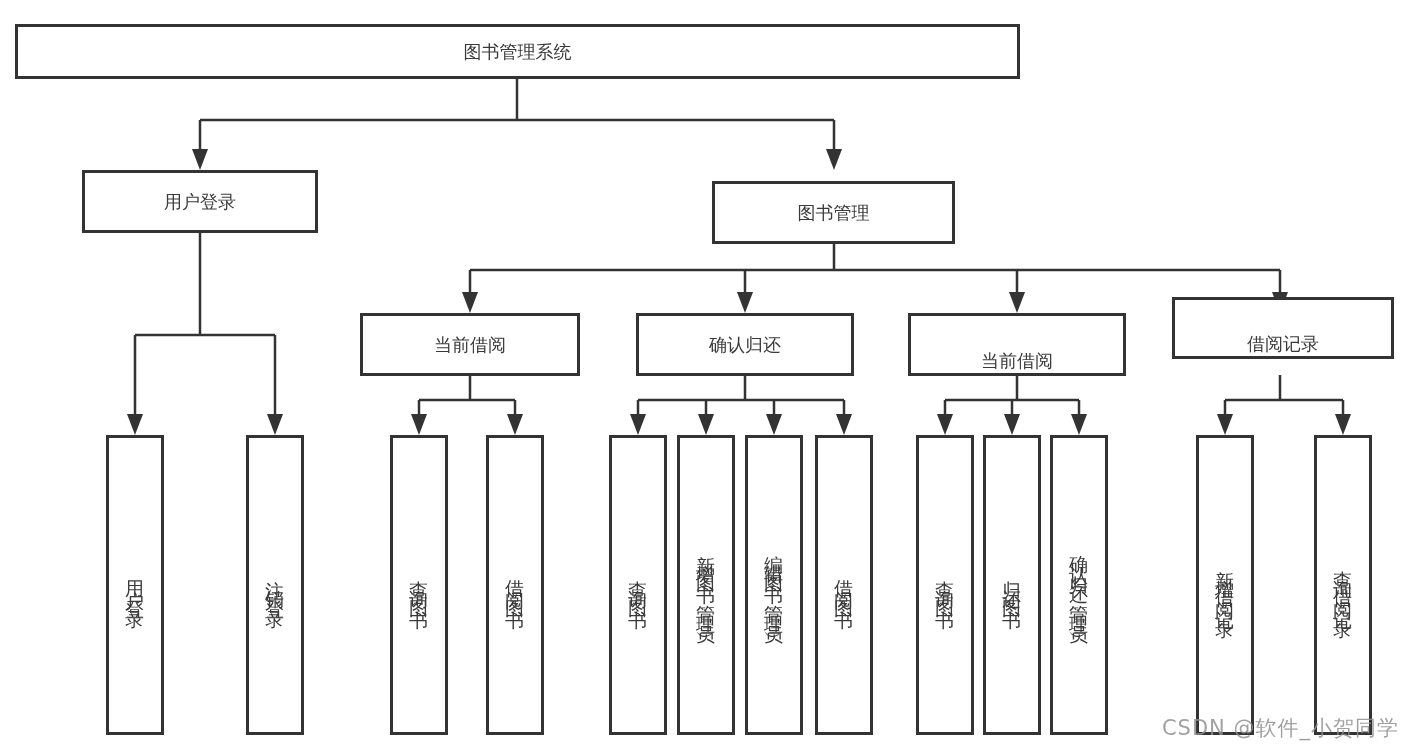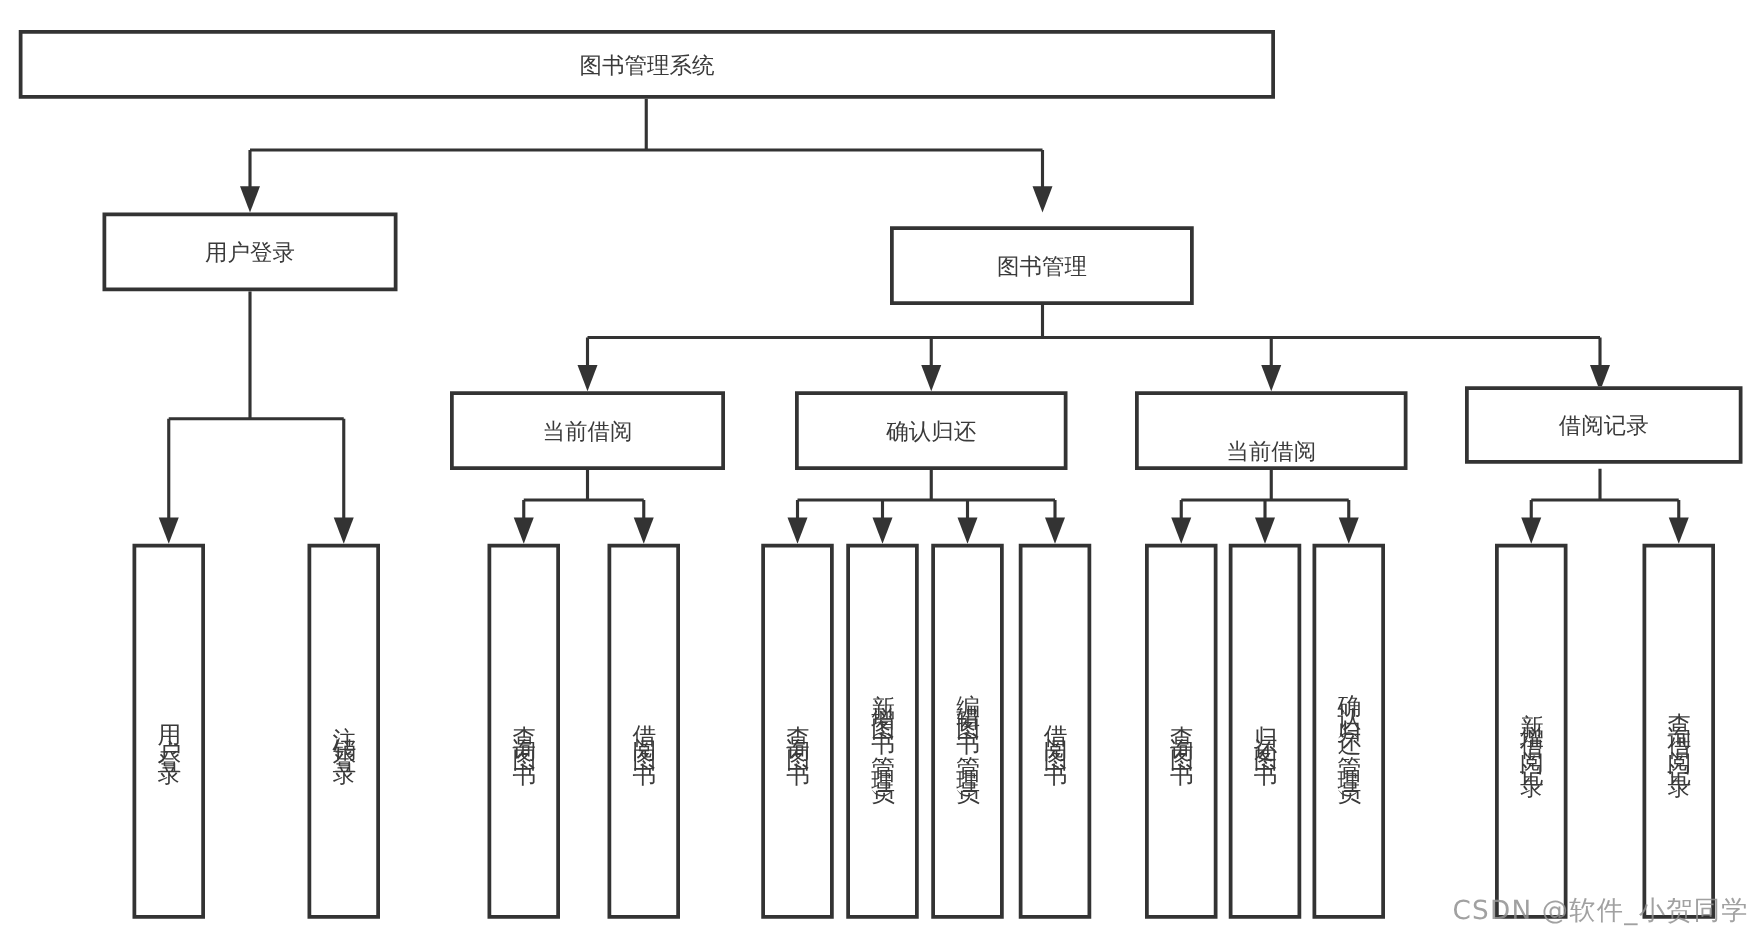--- a/index.html
+++ b/index.html
@@ -123,7 +123,7 @@
   <div class="node" style="left:908px; top:313px; width:218px; height:63px;align-items:flex-end;">
     <span>当前借阅</span>
   </div>
-  <div class="node" style="left:1172px; top:309px; width:222px; height:62px;">
+  <div class="node" style="left:1172px; top:297px; width:222px; height:62px;align-items:flex-end;">
     <span>借阅记录</span>
   </div>
 

